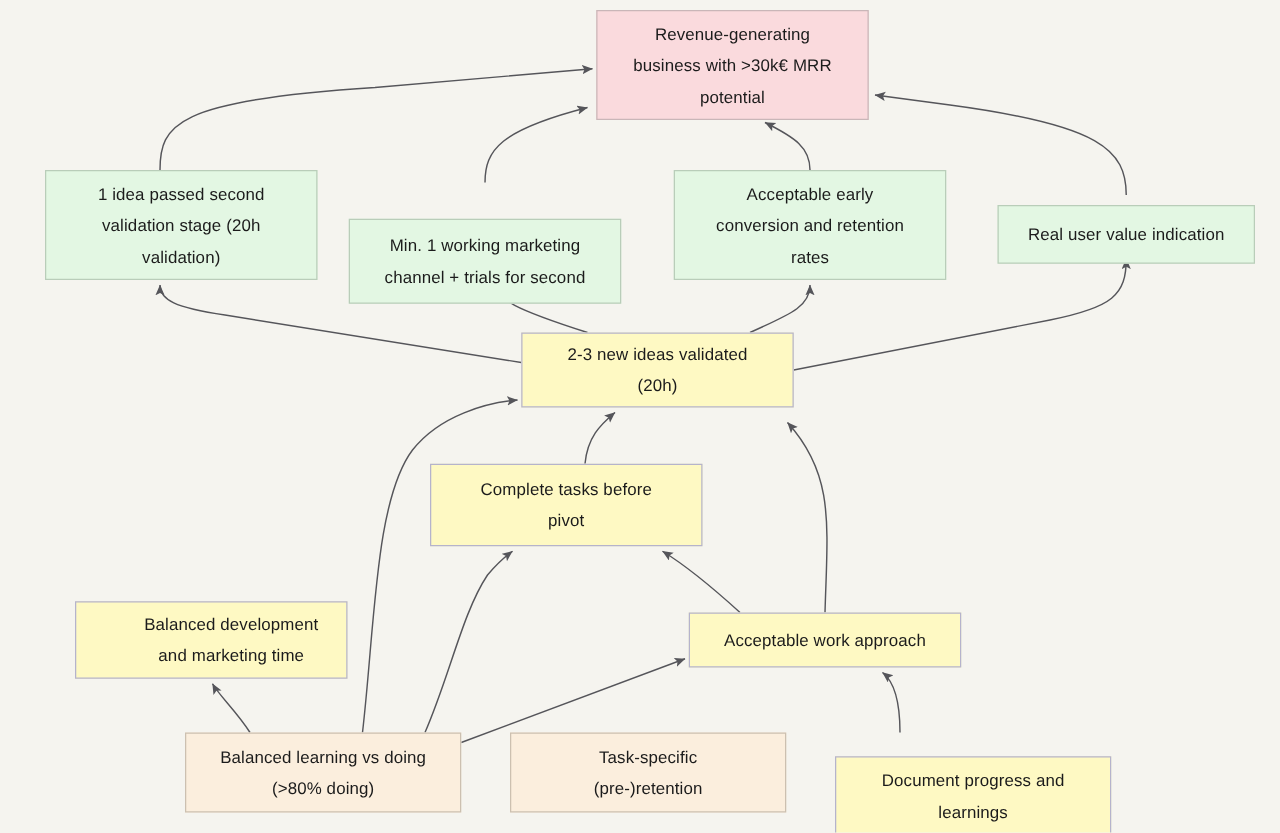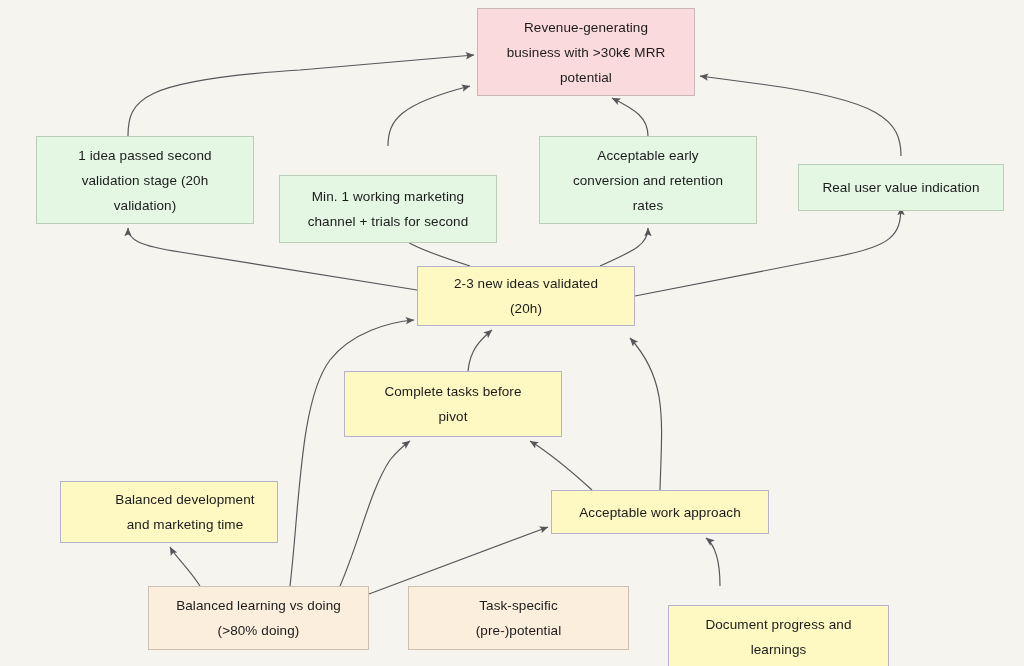--- a/index.html
+++ b/index.html
@@ -85,7 +85,7 @@
       <div class="node peach" style="left: 148px; top: 586px; width: 221px; height: 64px;"><span class="node-label">Balanced learning vs doing
 (&gt;80% doing)</span></div>
       <div class="node peach" style="left: 408px; top: 586px; width: 221px; height: 64px;"><span class="node-label">Task-specific
-(pre-)potential</span></div>
+(pre-)retention</span></div>
       <div class="node purple" style="left: 668px; top: 586px; width: 221px; height: 64px; margin-top: 19px;"><span class="node-label">Document progress and
 learnings</span></div>
     </div>

